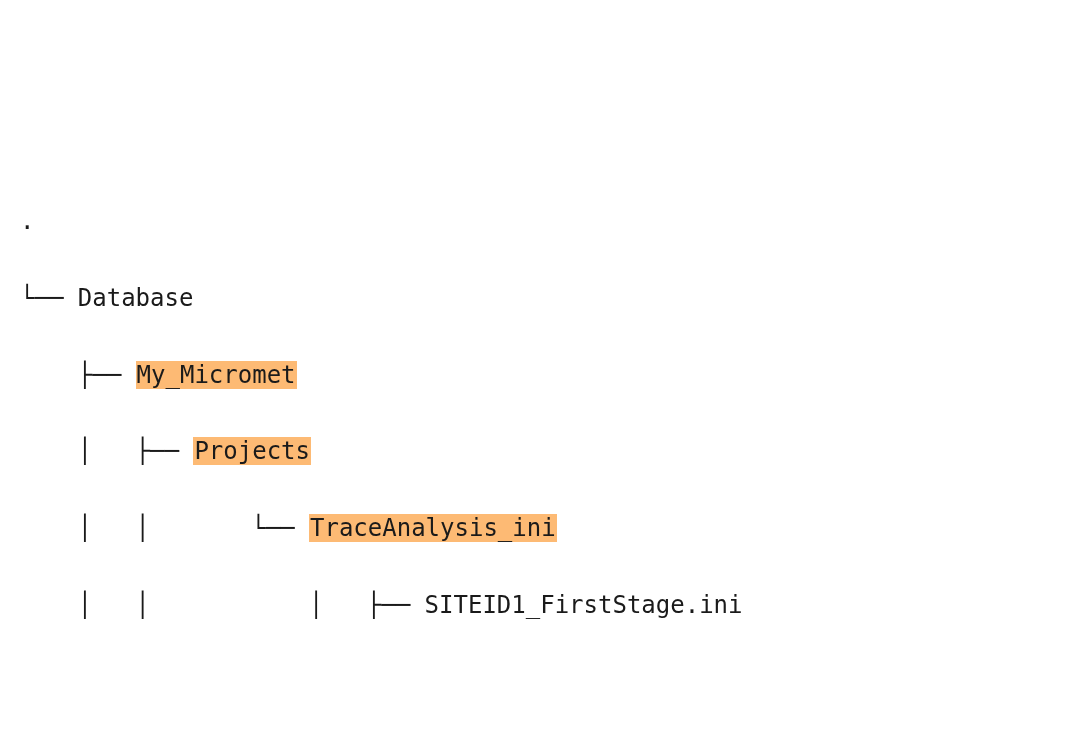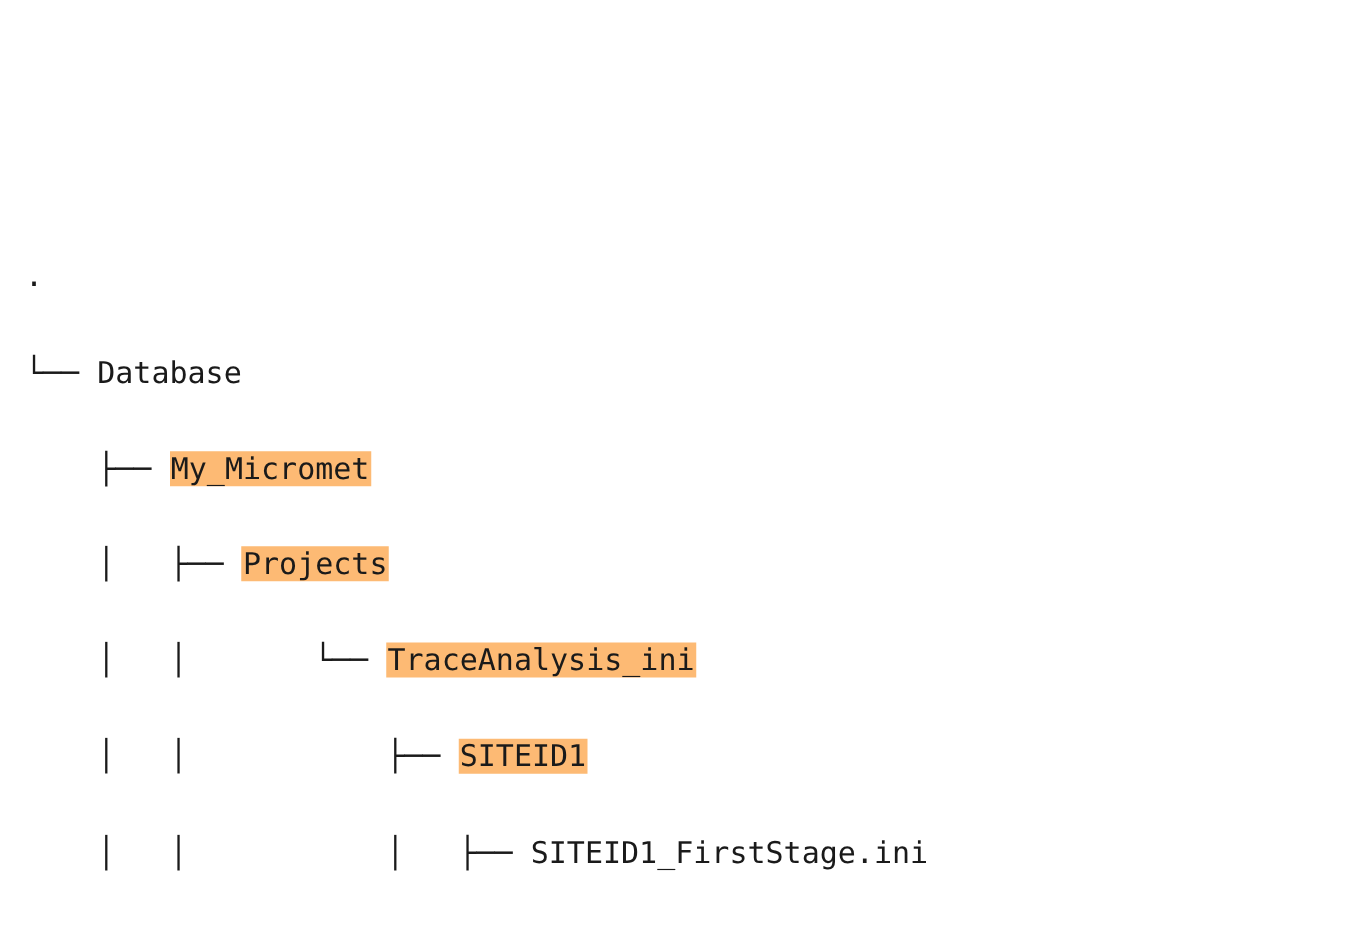--- a/index.html
+++ b/index.html
@@ -34,7 +34,6 @@
 <span class="tree-line"><span>    ├── </span><span class="hl-green">My_Micromet</span></span>
 <span class="tree-line"><span>    │   ├── </span><span class="hl-green">Projects</span></span>
 <span class="tree-line"><span>    │   │       └── </span><span class="hl-green">TraceAnalysis_ini</span></span>
-<span class="tree-line"><span>    │   │           ├── </span><span class="hl-green">SITEID1</span></span>
 <span class="tree-line"><span>    │   │           │   ├── </span><span class="plain">SITEID1</span><span class="plain">_FirstStage.ini</span></span>
 
 

